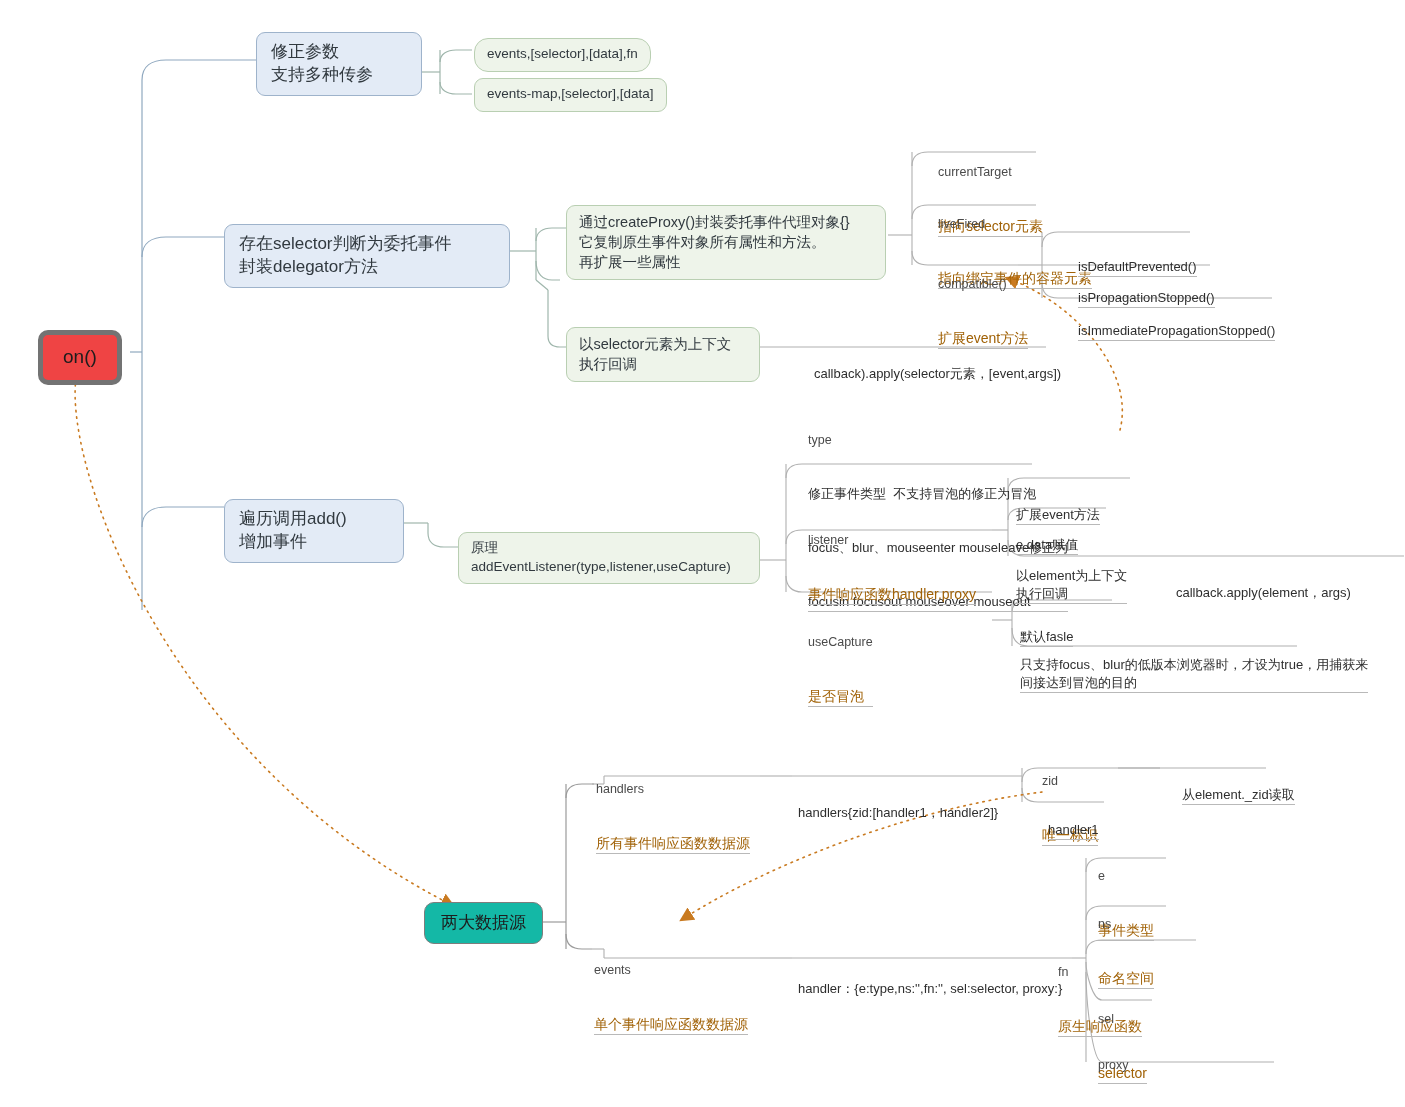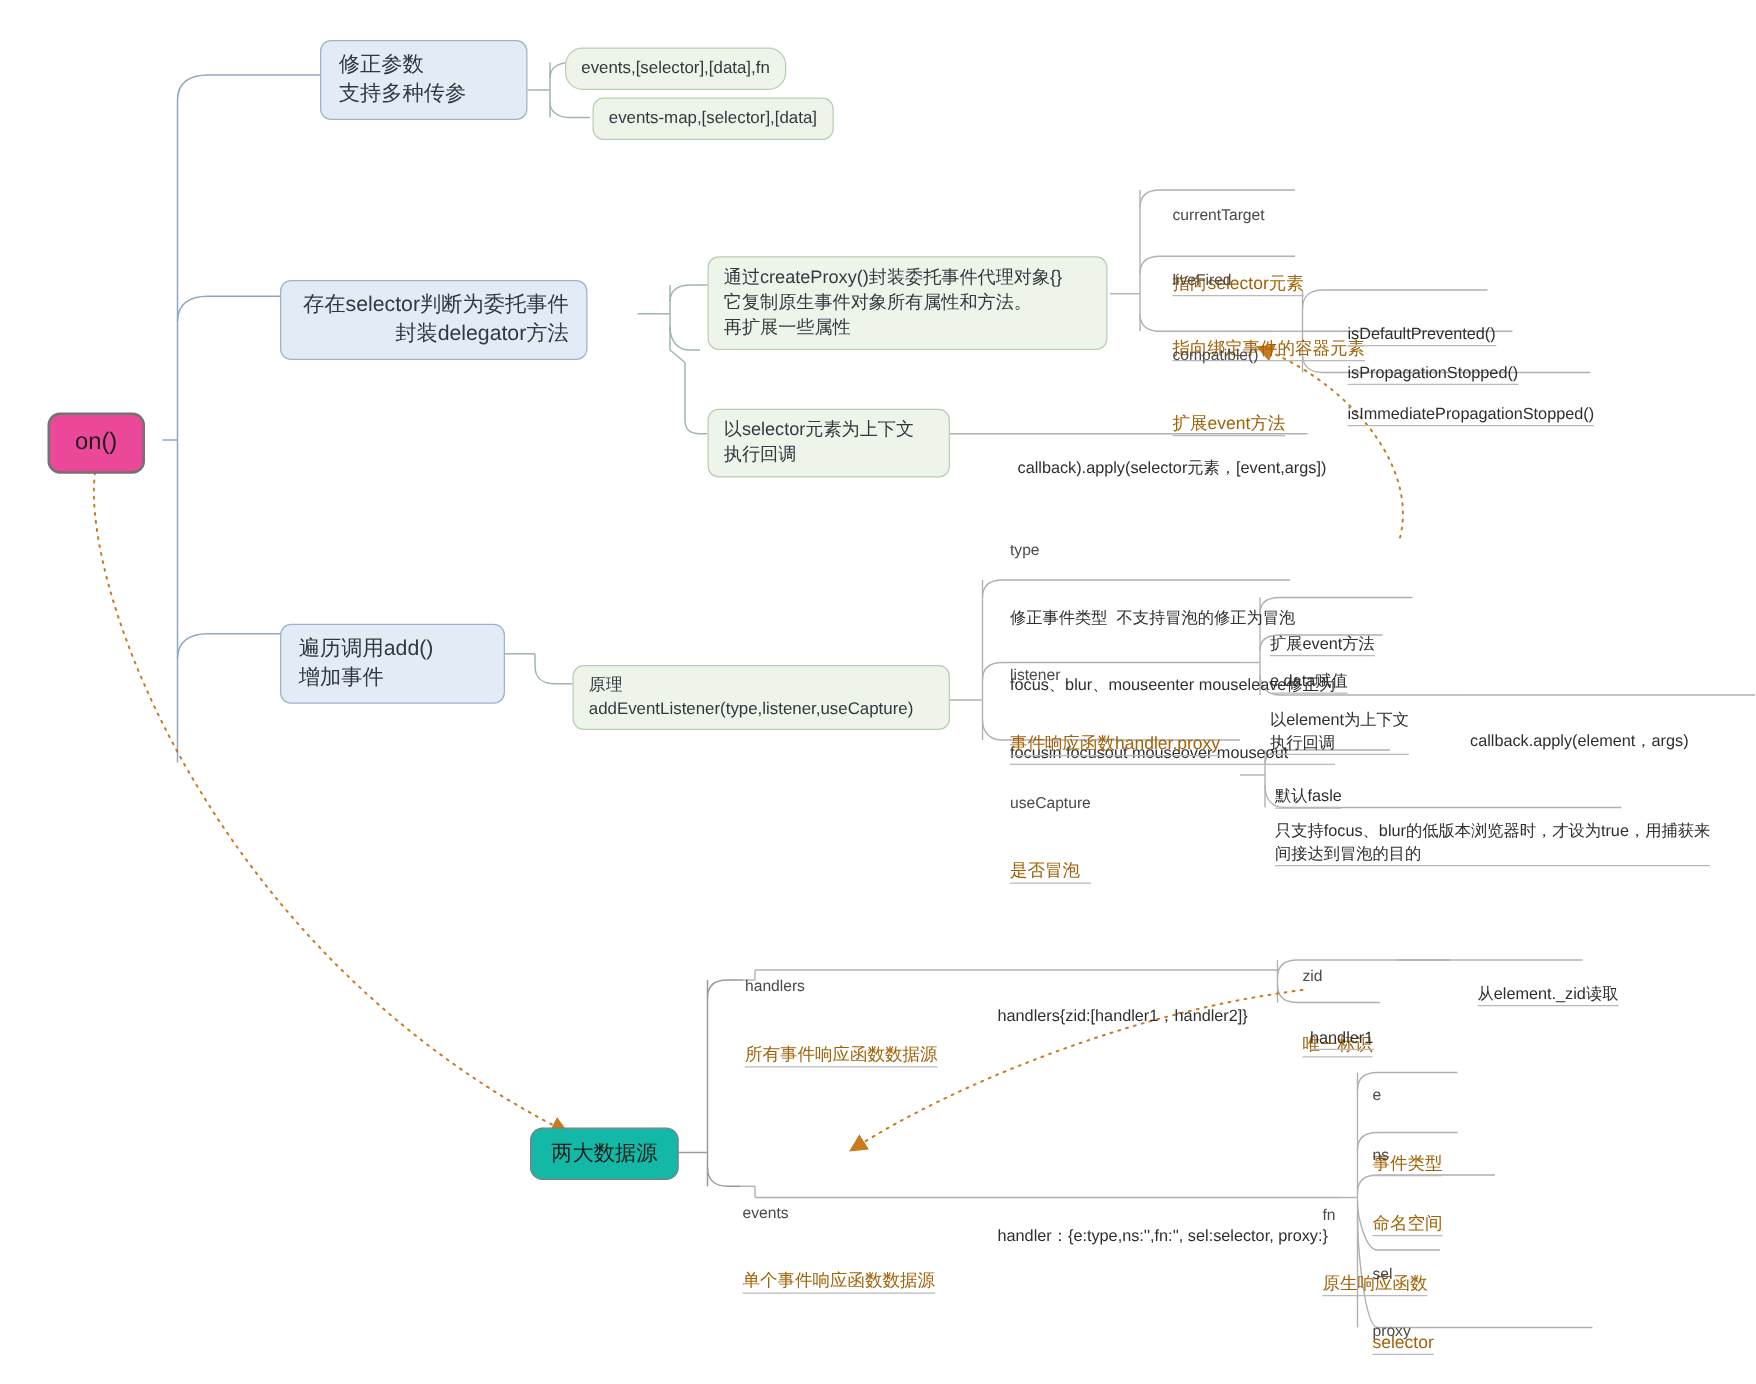--- a/index.html
+++ b/index.html
@@ -223,7 +223,7 @@
   <div class="node box blue" style="left:256px; top:32px; width:166px;">修正参数
 支持多种传参</div>
 
-  <div class="node box green sm" style="left:452px; top:38px;border-radius:14px;">events,[selector],[data],fn</div>
+  <div class="node box green sm" style="left:474px; top:38px;border-radius:14px;">events,[selector],[data],fn</div>
 
   <div class="node box green sm" style="left:474px; top:78px;">events-map,[selector],[data]</div>
 

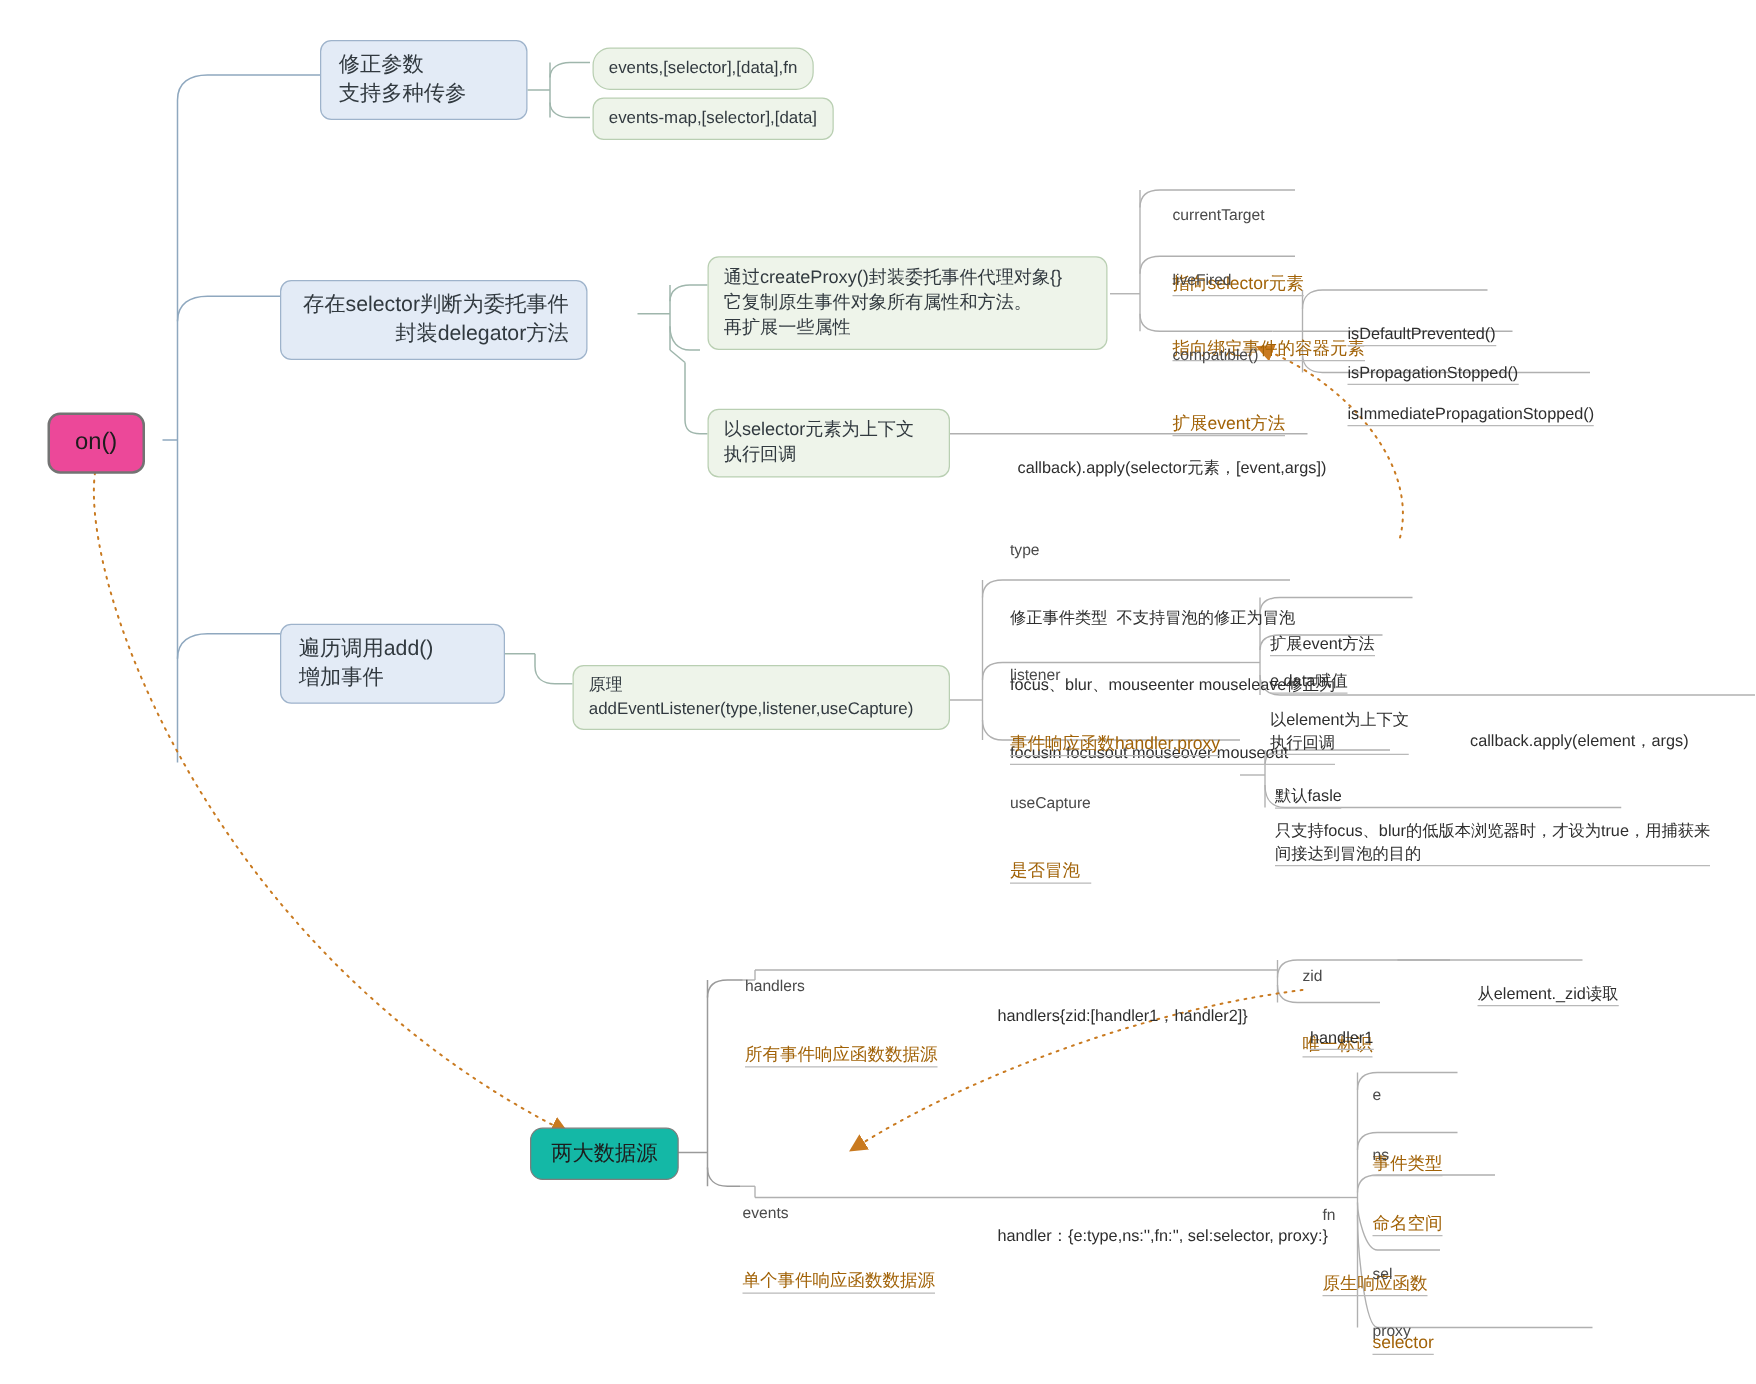--- a/index.html
+++ b/index.html
@@ -227,7 +227,7 @@
 
   <div class="node box green sm" style="left:474px; top:78px;">events-map,[selector],[data]</div>
 
-  <div class="node box blue" style="left:224px; top:224px; width:246px;text-align:right;">存在selector判断为委托事件
+  <div class="node box blue" style="left:224px; top:224px; width:286px;">存在selector判断为委托事件
 封装delegator方法</div>
 
   <div class="node box green" style="left:566px; top:205px; width:320px;">通过createProxy()封装委托事件代理对象{}

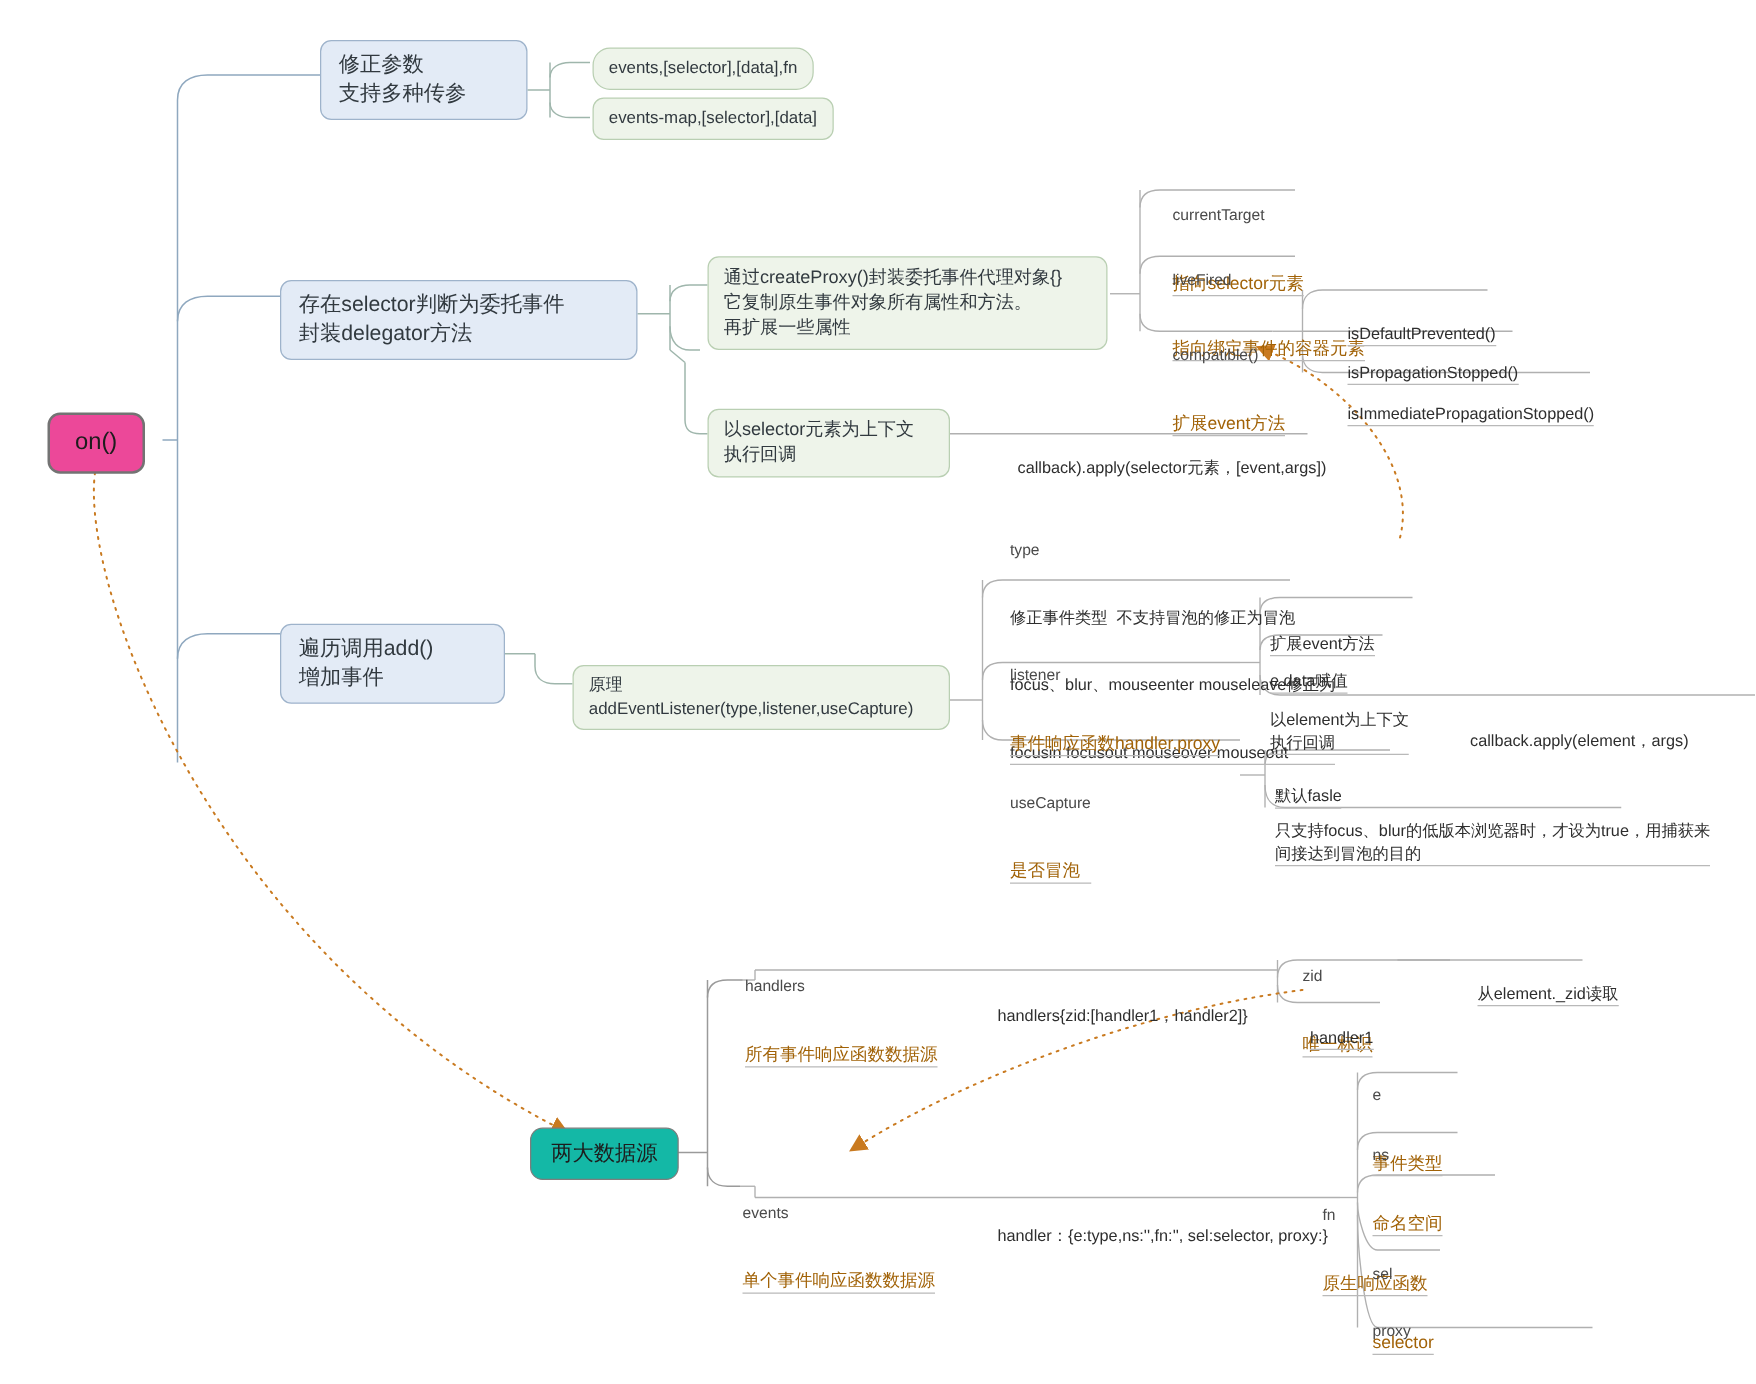--- a/index.html
+++ b/index.html
@@ -43,8 +43,8 @@
     color: #31393f;
   }
   .box.root {
-    background: #ec4899;
-    border: 2px solid #737373;
+    background: #ef4444;
+    border: 5px solid #737373;
     border-radius: 10px;
     font-size: 19px;
     padding: 9px 20px 10px 20px;

